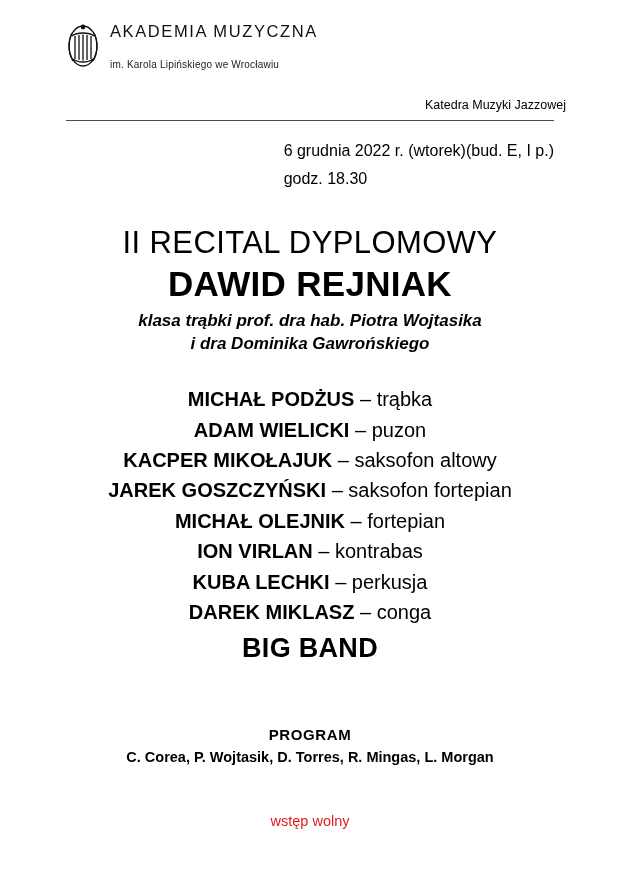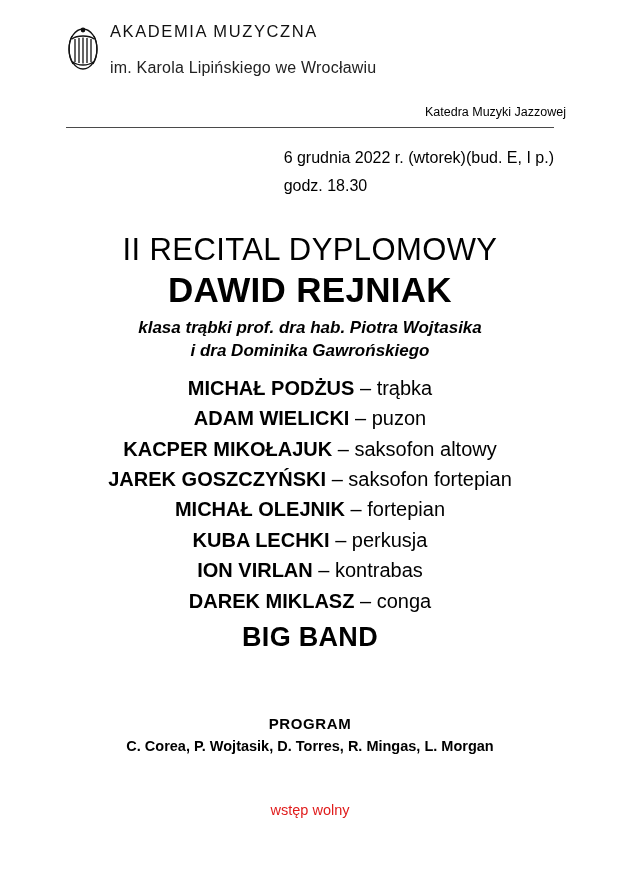--- a/index.html
+++ b/index.html
@@ -51,7 +51,7 @@
     line-height: 1.1;
   }
   .logo-sub {
-    font-size: 16px;
+    font-size: 10px;
     letter-spacing: 0.2px;
     color: #222;
     margin-top: 19px;

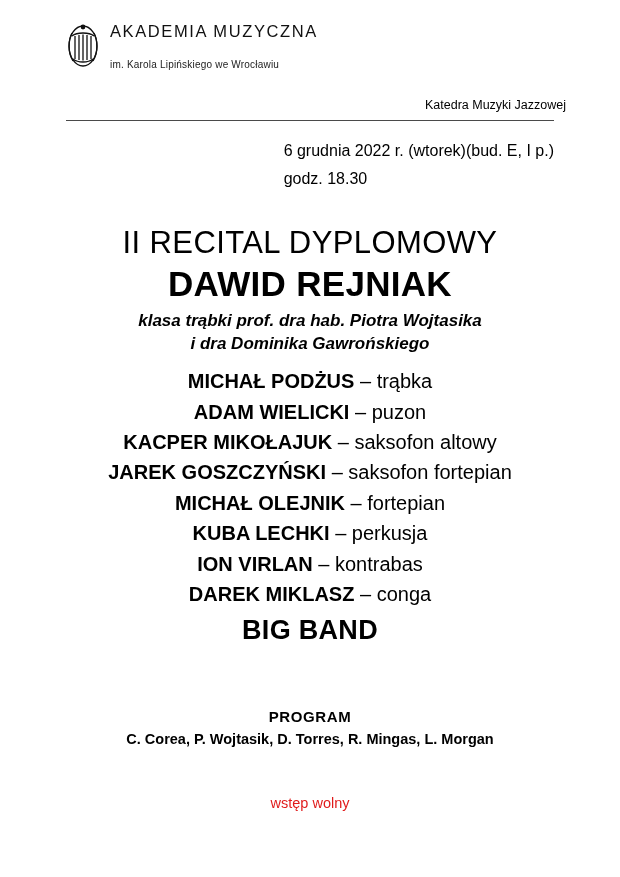--- a/index.html
+++ b/index.html
@@ -112,7 +112,7 @@
 
   
   .performers {
-    margin-top: 10px;
+    margin-top: 28px;
     text-align: center;
   }
   .performer {

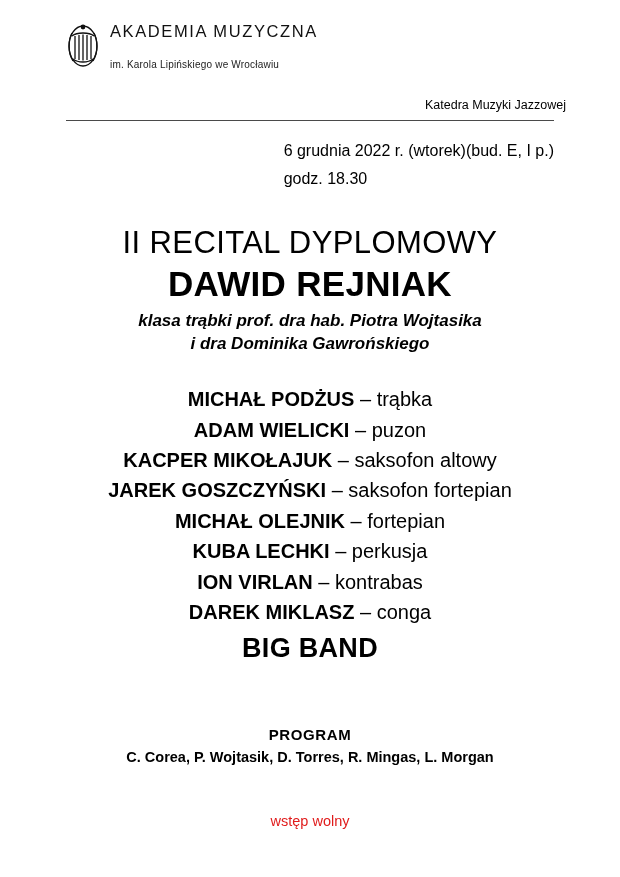--- a/index.html
+++ b/index.html
@@ -242,14 +242,14 @@
       <span class="ins">fortepian</span>
     </div>
     <div class="performer">
+      <span class="nm">ION VIRLAN</span>
+      <span class="ins">–</span>
+      <span class="ins">kontrabas</span>
+    </div>
+    <div class="performer">
       <span class="nm">KUBA LECHKI</span>
       <span class="ins">–</span>
       <span class="ins">perkusja</span>
-    </div>
-    <div class="performer">
-      <span class="nm">ION VIRLAN</span>
-      <span class="ins">–</span>
-      <span class="ins">kontrabas</span>
     </div>
     <div class="performer">
       <span class="nm">DAREK MIKLASZ</span>

